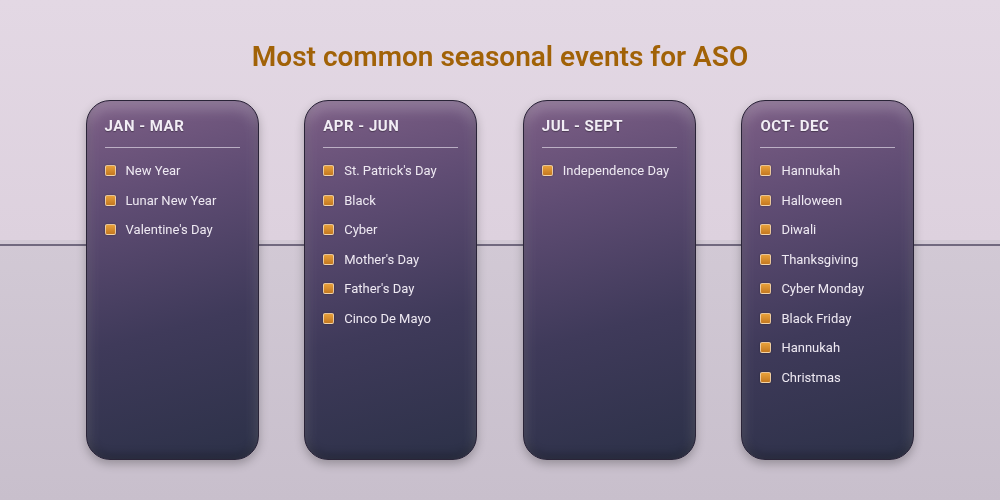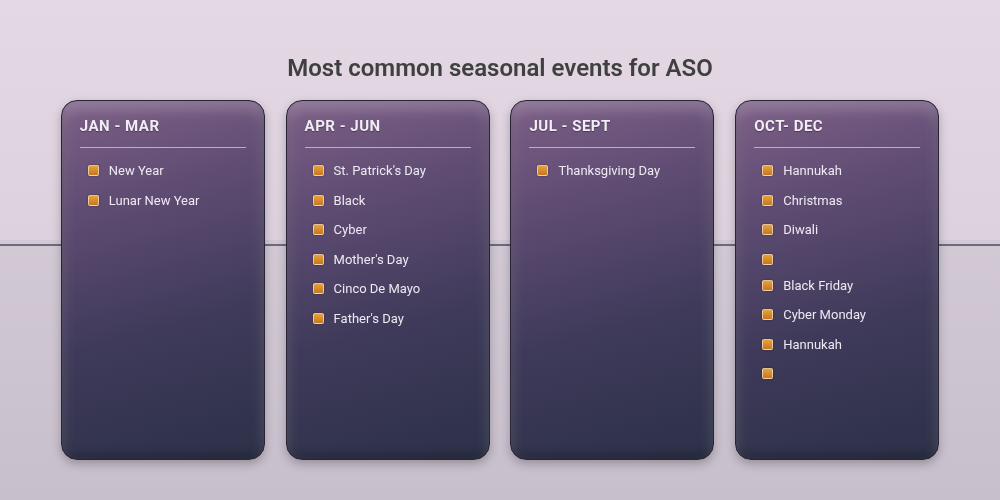--- a/index.html
+++ b/index.html
@@ -13,10 +13,10 @@
   .title {
     width: 100%;
     text-align: center;
-    padding-top: 54px;
-    font-size: 24px;
+    padding-top: 40px;
+    font-size: 28px;
     font-weight: 600;
-    color: #404040;
+    color: #a16207;
   }
   .timeline-line {
     position: absolute;

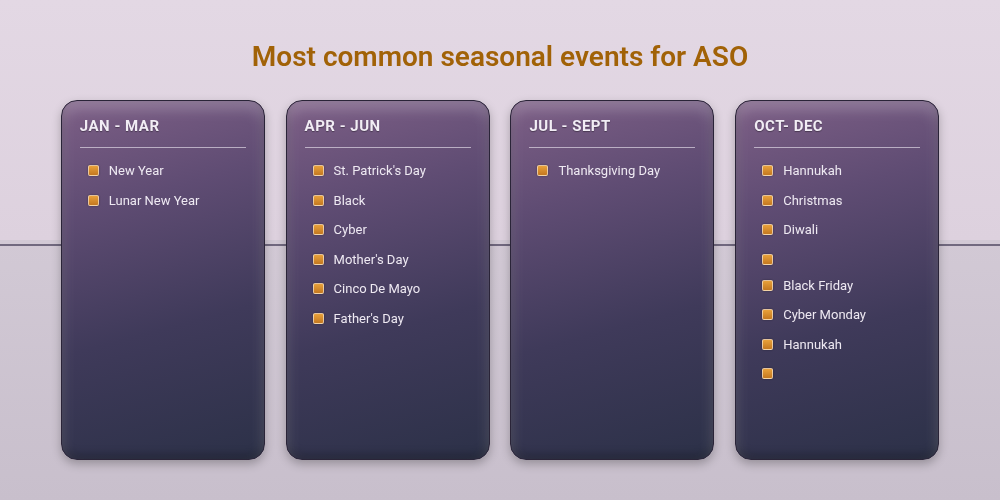--- a/index.html
+++ b/index.html
@@ -36,9 +36,9 @@
     padding: 0 40px;
   }
   .card {
-    width: 204px;
+    width: 173px;
     min-height: 360px;
-    border-radius: 16px;
+    border-radius: 24px;
     border: 1px solid #2a2438;
     background: linear-gradient(165deg, #7d5f86 0%, #5f4c73 28%, #3f3a5a 62%, #2c3148 100%);
     box-shadow:

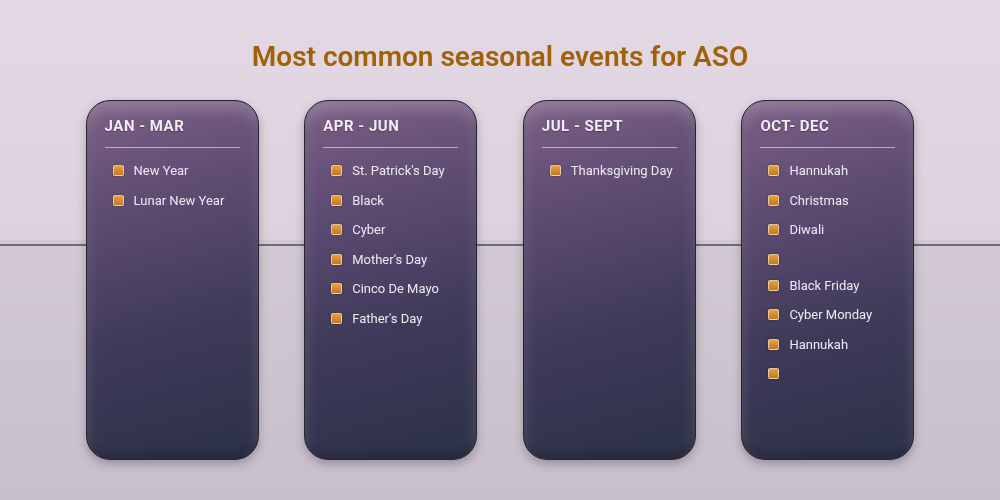--- a/index.html
+++ b/index.html
@@ -71,7 +71,6 @@
     font-size: 13px;
     line-height: 1.35;
     color: #eee9f2;
-    margin-left: 8px;
   }
   .bullet-icon {
     flex: 0 0 auto;

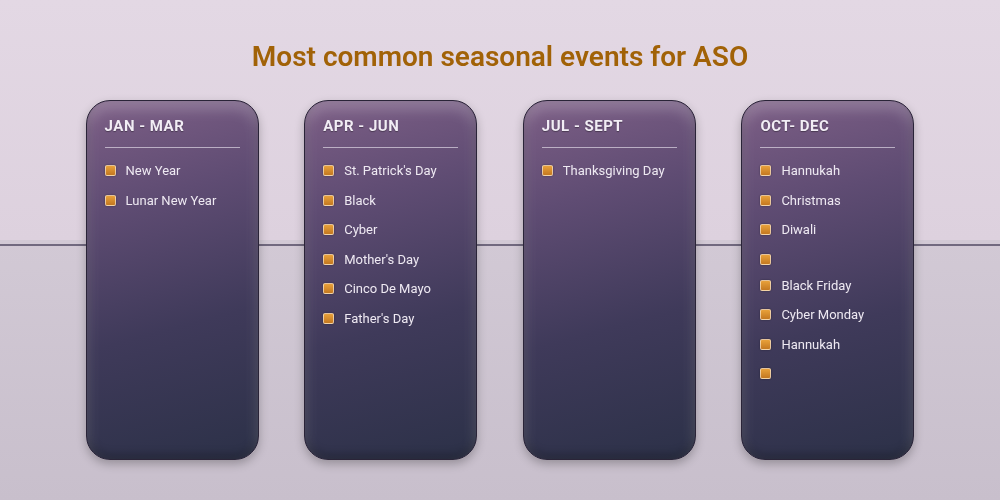--- a/index.html
+++ b/index.html
@@ -142,7 +142,7 @@
     <ul class="event-list">
       <li class="event-item">
           <span class="bullet-icon"></span>
-          <span class="event-label">Thanksgiving Day</span>
+          <span class="event-label">Independence Day</span>
         </li>
     </ul>
   </div>

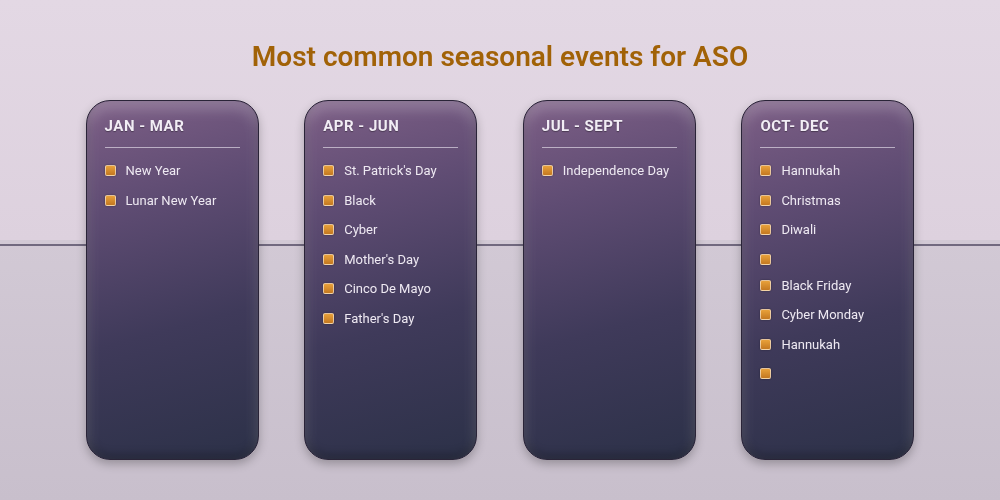--- a/index.html
+++ b/index.html
@@ -156,7 +156,7 @@
         </li>
       <li class="event-item">
           <span class="bullet-icon"></span>
-          <span class="event-label">Christmas</span>
+          <span class="event-label">Halloween</span>
         </li>
       <li class="event-item">
           <span class="bullet-icon"></span>

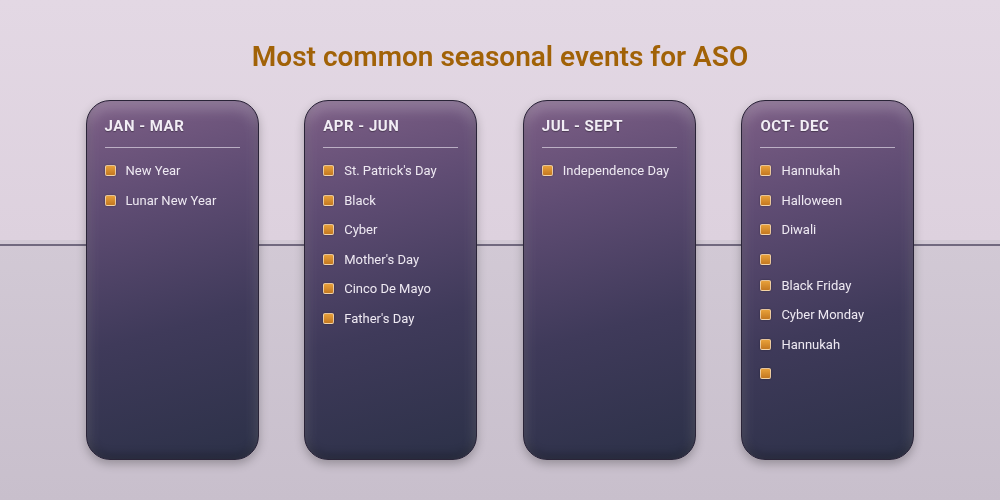--- a/index.html
+++ b/index.html
@@ -104,6 +104,10 @@
           <span class="bullet-icon"></span>
           <span class="event-label">Lunar New Year</span>
         </li>
+      <li class="event-item">
+          <span class="bullet-icon"></span>
+          <span class="event-label">Valentine's Day</span>
+        </li>
     </ul>
   </div>
 

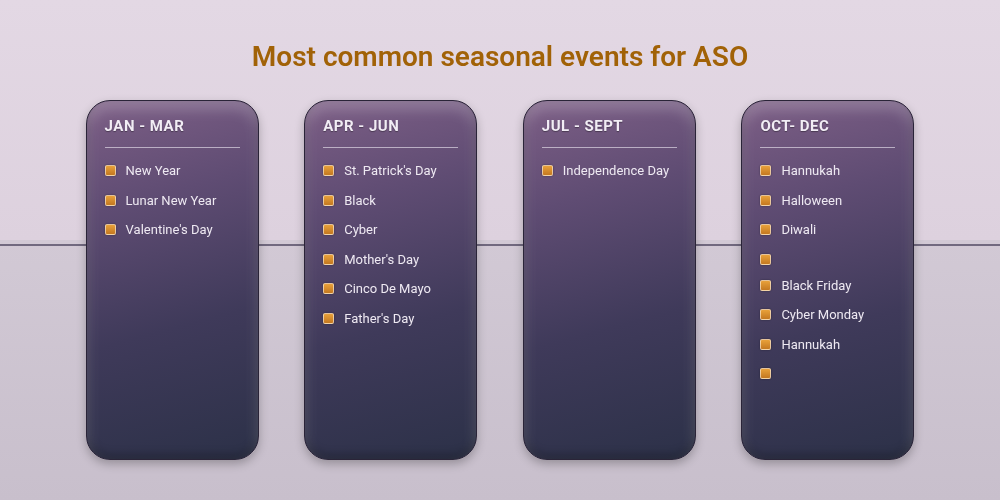--- a/index.html
+++ b/index.html
@@ -168,6 +168,7 @@
         </li>
       <li class="event-item">
           <span class="bullet-icon"></span>
+          <span class="event-label">Thanksgiving</span>
         </li>
       <li class="event-item">
           <span class="bullet-icon"></span>

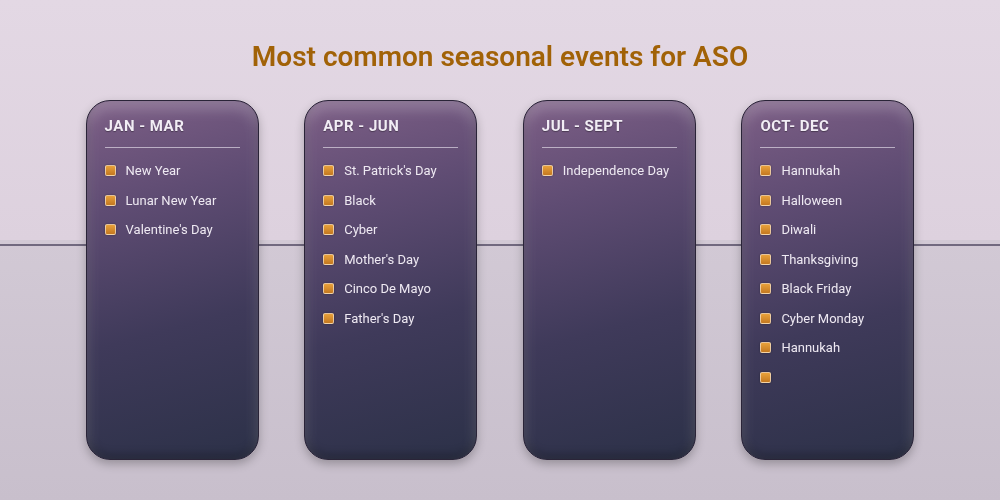--- a/index.html
+++ b/index.html
@@ -132,11 +132,11 @@
         </li>
       <li class="event-item">
           <span class="bullet-icon"></span>
-          <span class="event-label">Cinco De Mayo</span>
+          <span class="event-label">Father's Day</span>
         </li>
       <li class="event-item">
           <span class="bullet-icon"></span>
-          <span class="event-label">Father's Day</span>
+          <span class="event-label">Cinco De Mayo</span>
         </li>
     </ul>
   </div>

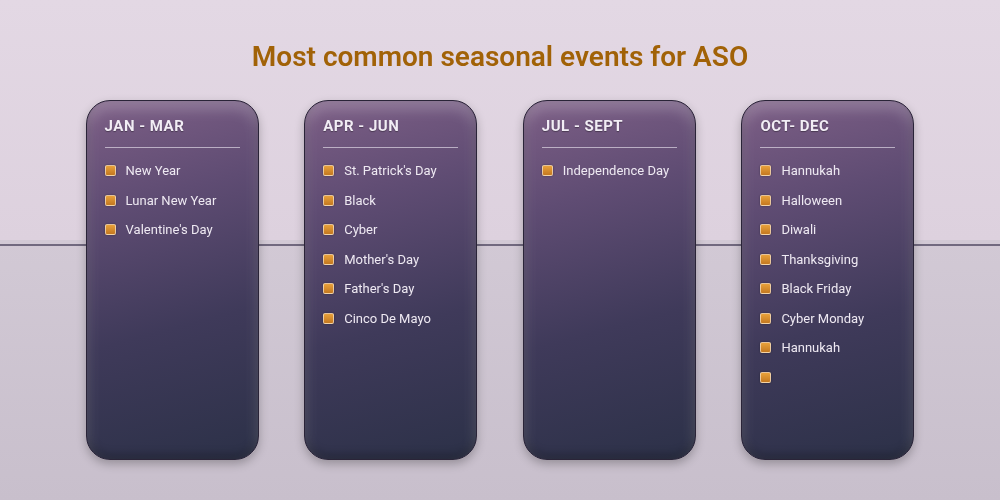--- a/index.html
+++ b/index.html
@@ -172,11 +172,11 @@
         </li>
       <li class="event-item">
           <span class="bullet-icon"></span>
-          <span class="event-label">Black Friday</span>
+          <span class="event-label">Cyber Monday</span>
         </li>
       <li class="event-item">
           <span class="bullet-icon"></span>
-          <span class="event-label">Cyber Monday</span>
+          <span class="event-label">Black Friday</span>
         </li>
       <li class="event-item">
           <span class="bullet-icon"></span>

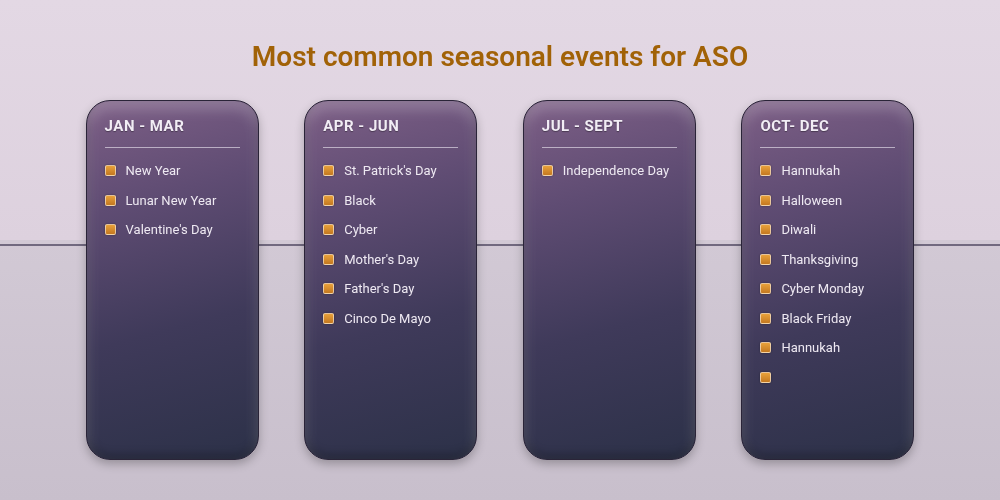--- a/index.html
+++ b/index.html
@@ -184,6 +184,7 @@
         </li>
       <li class="event-item">
           <span class="bullet-icon"></span>
+          <span class="event-label">Christmas</span>
         </li>
     </ul>
   </div>

